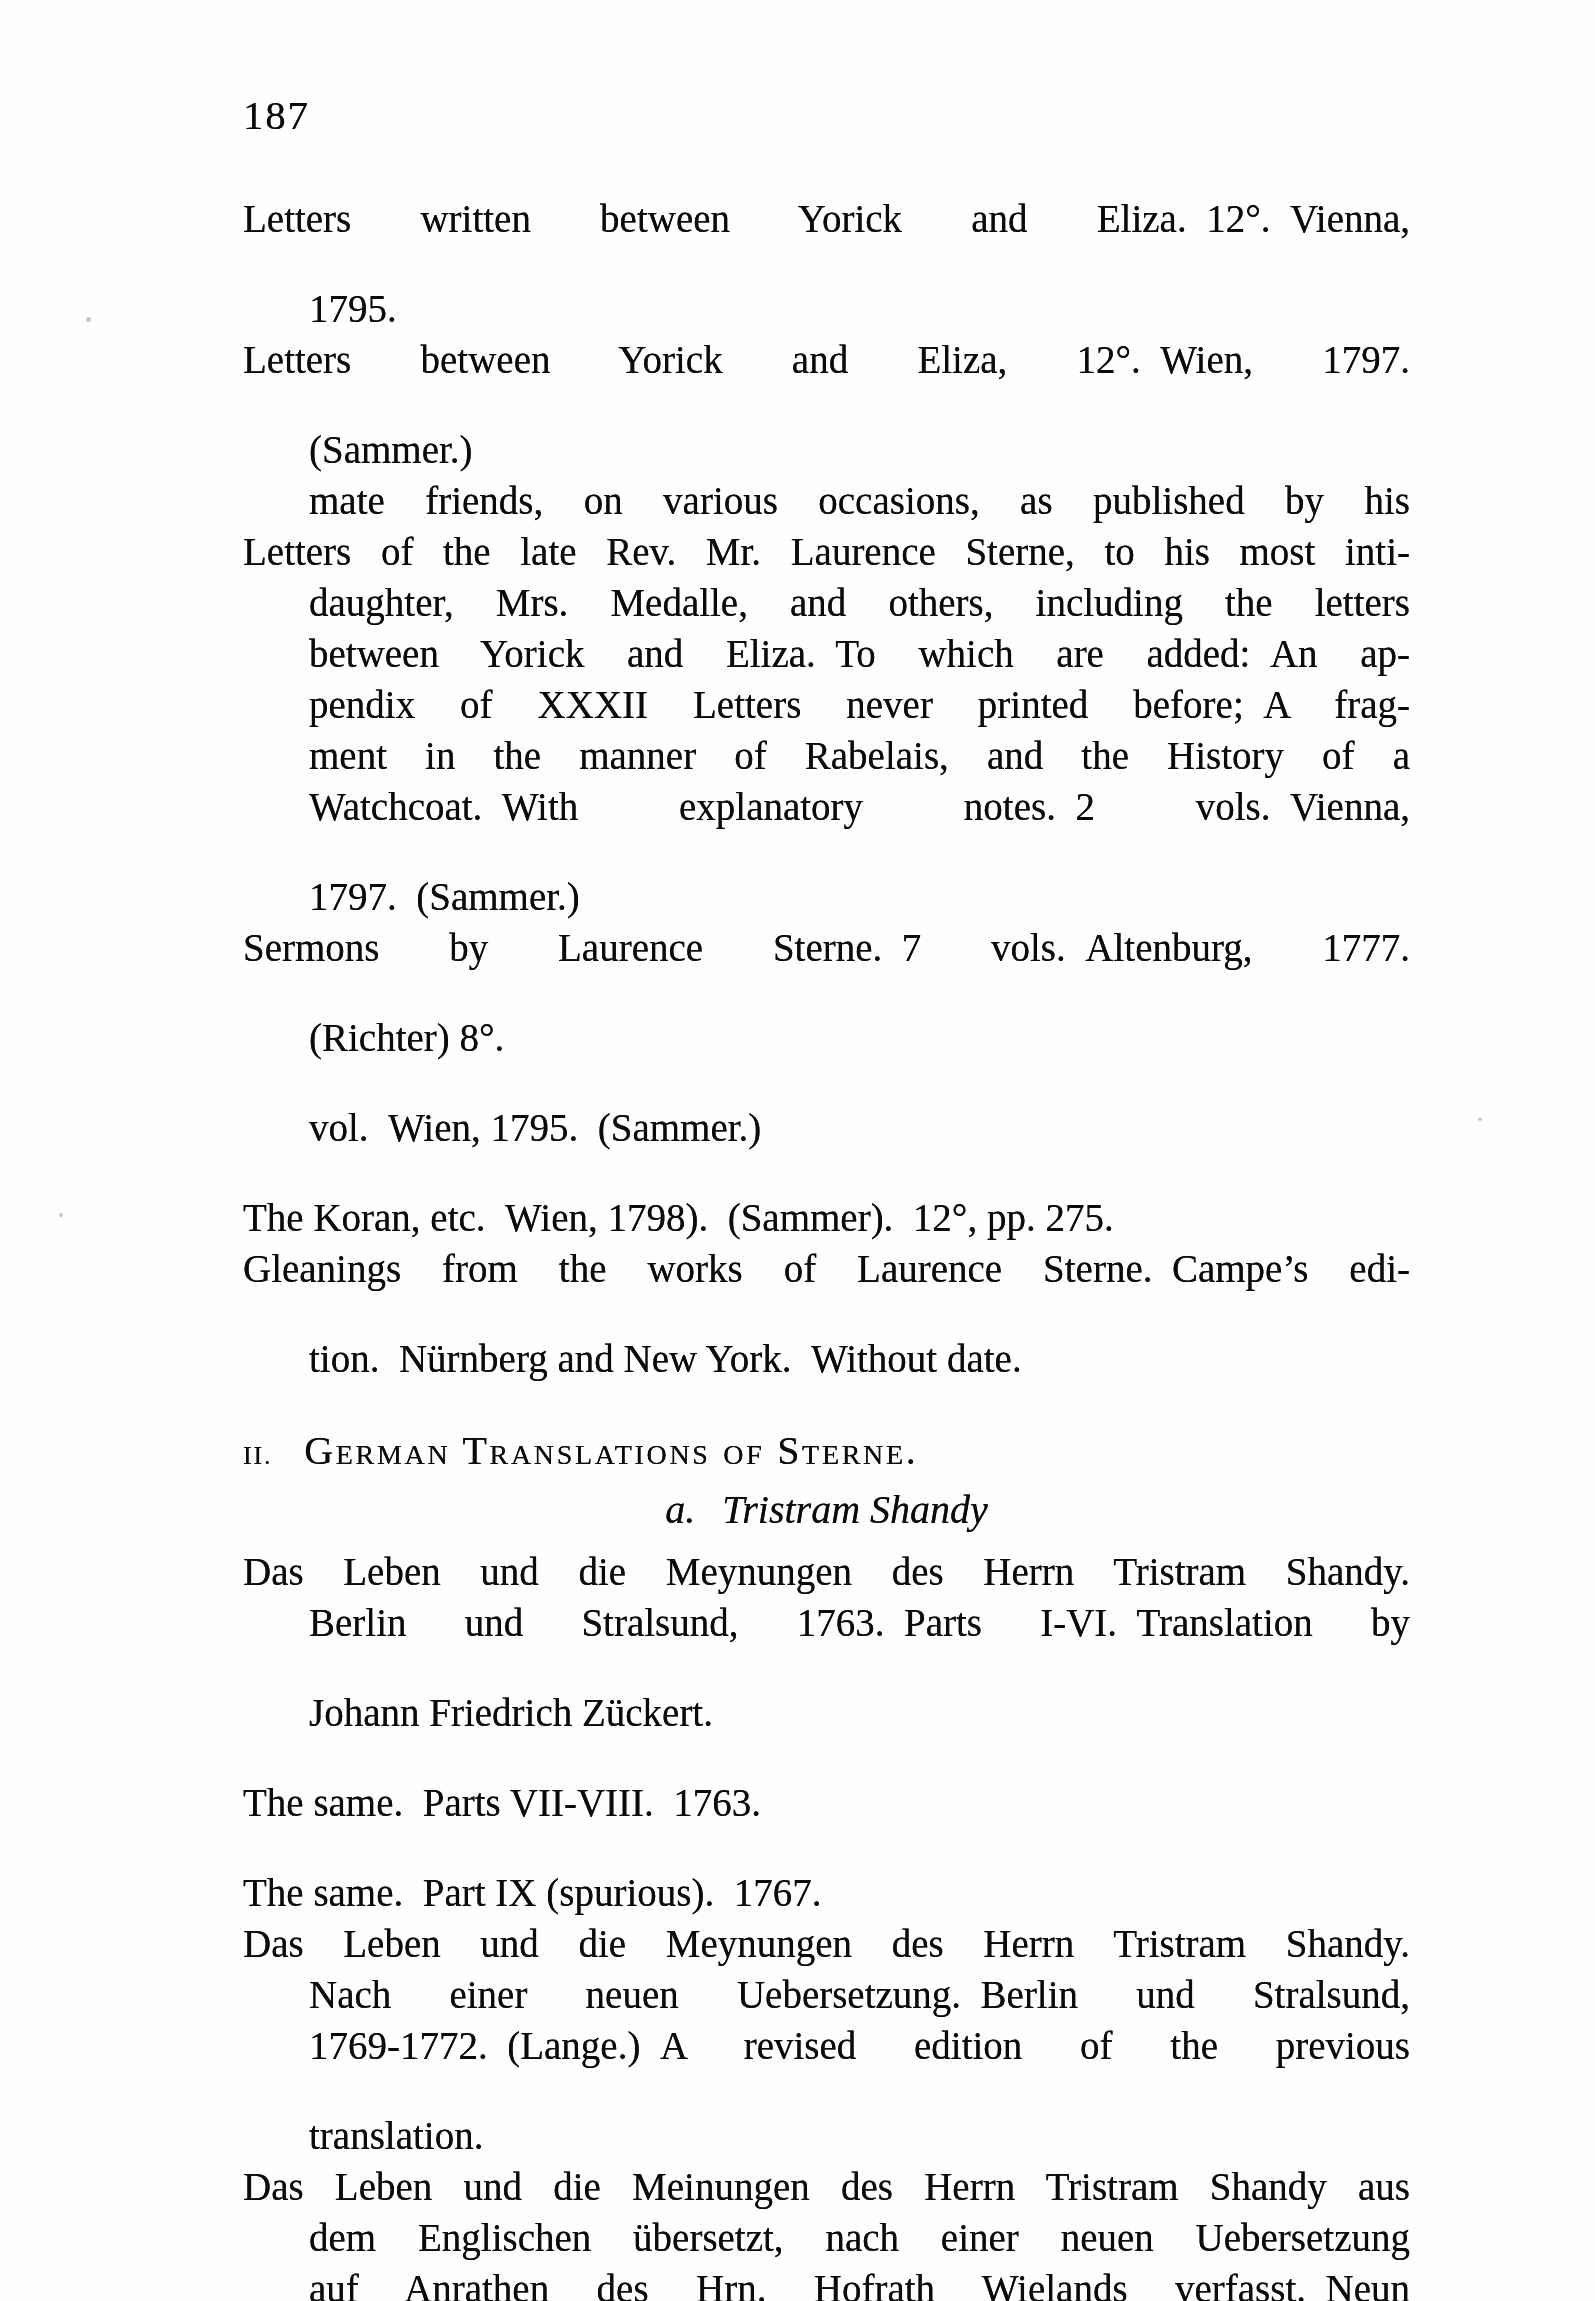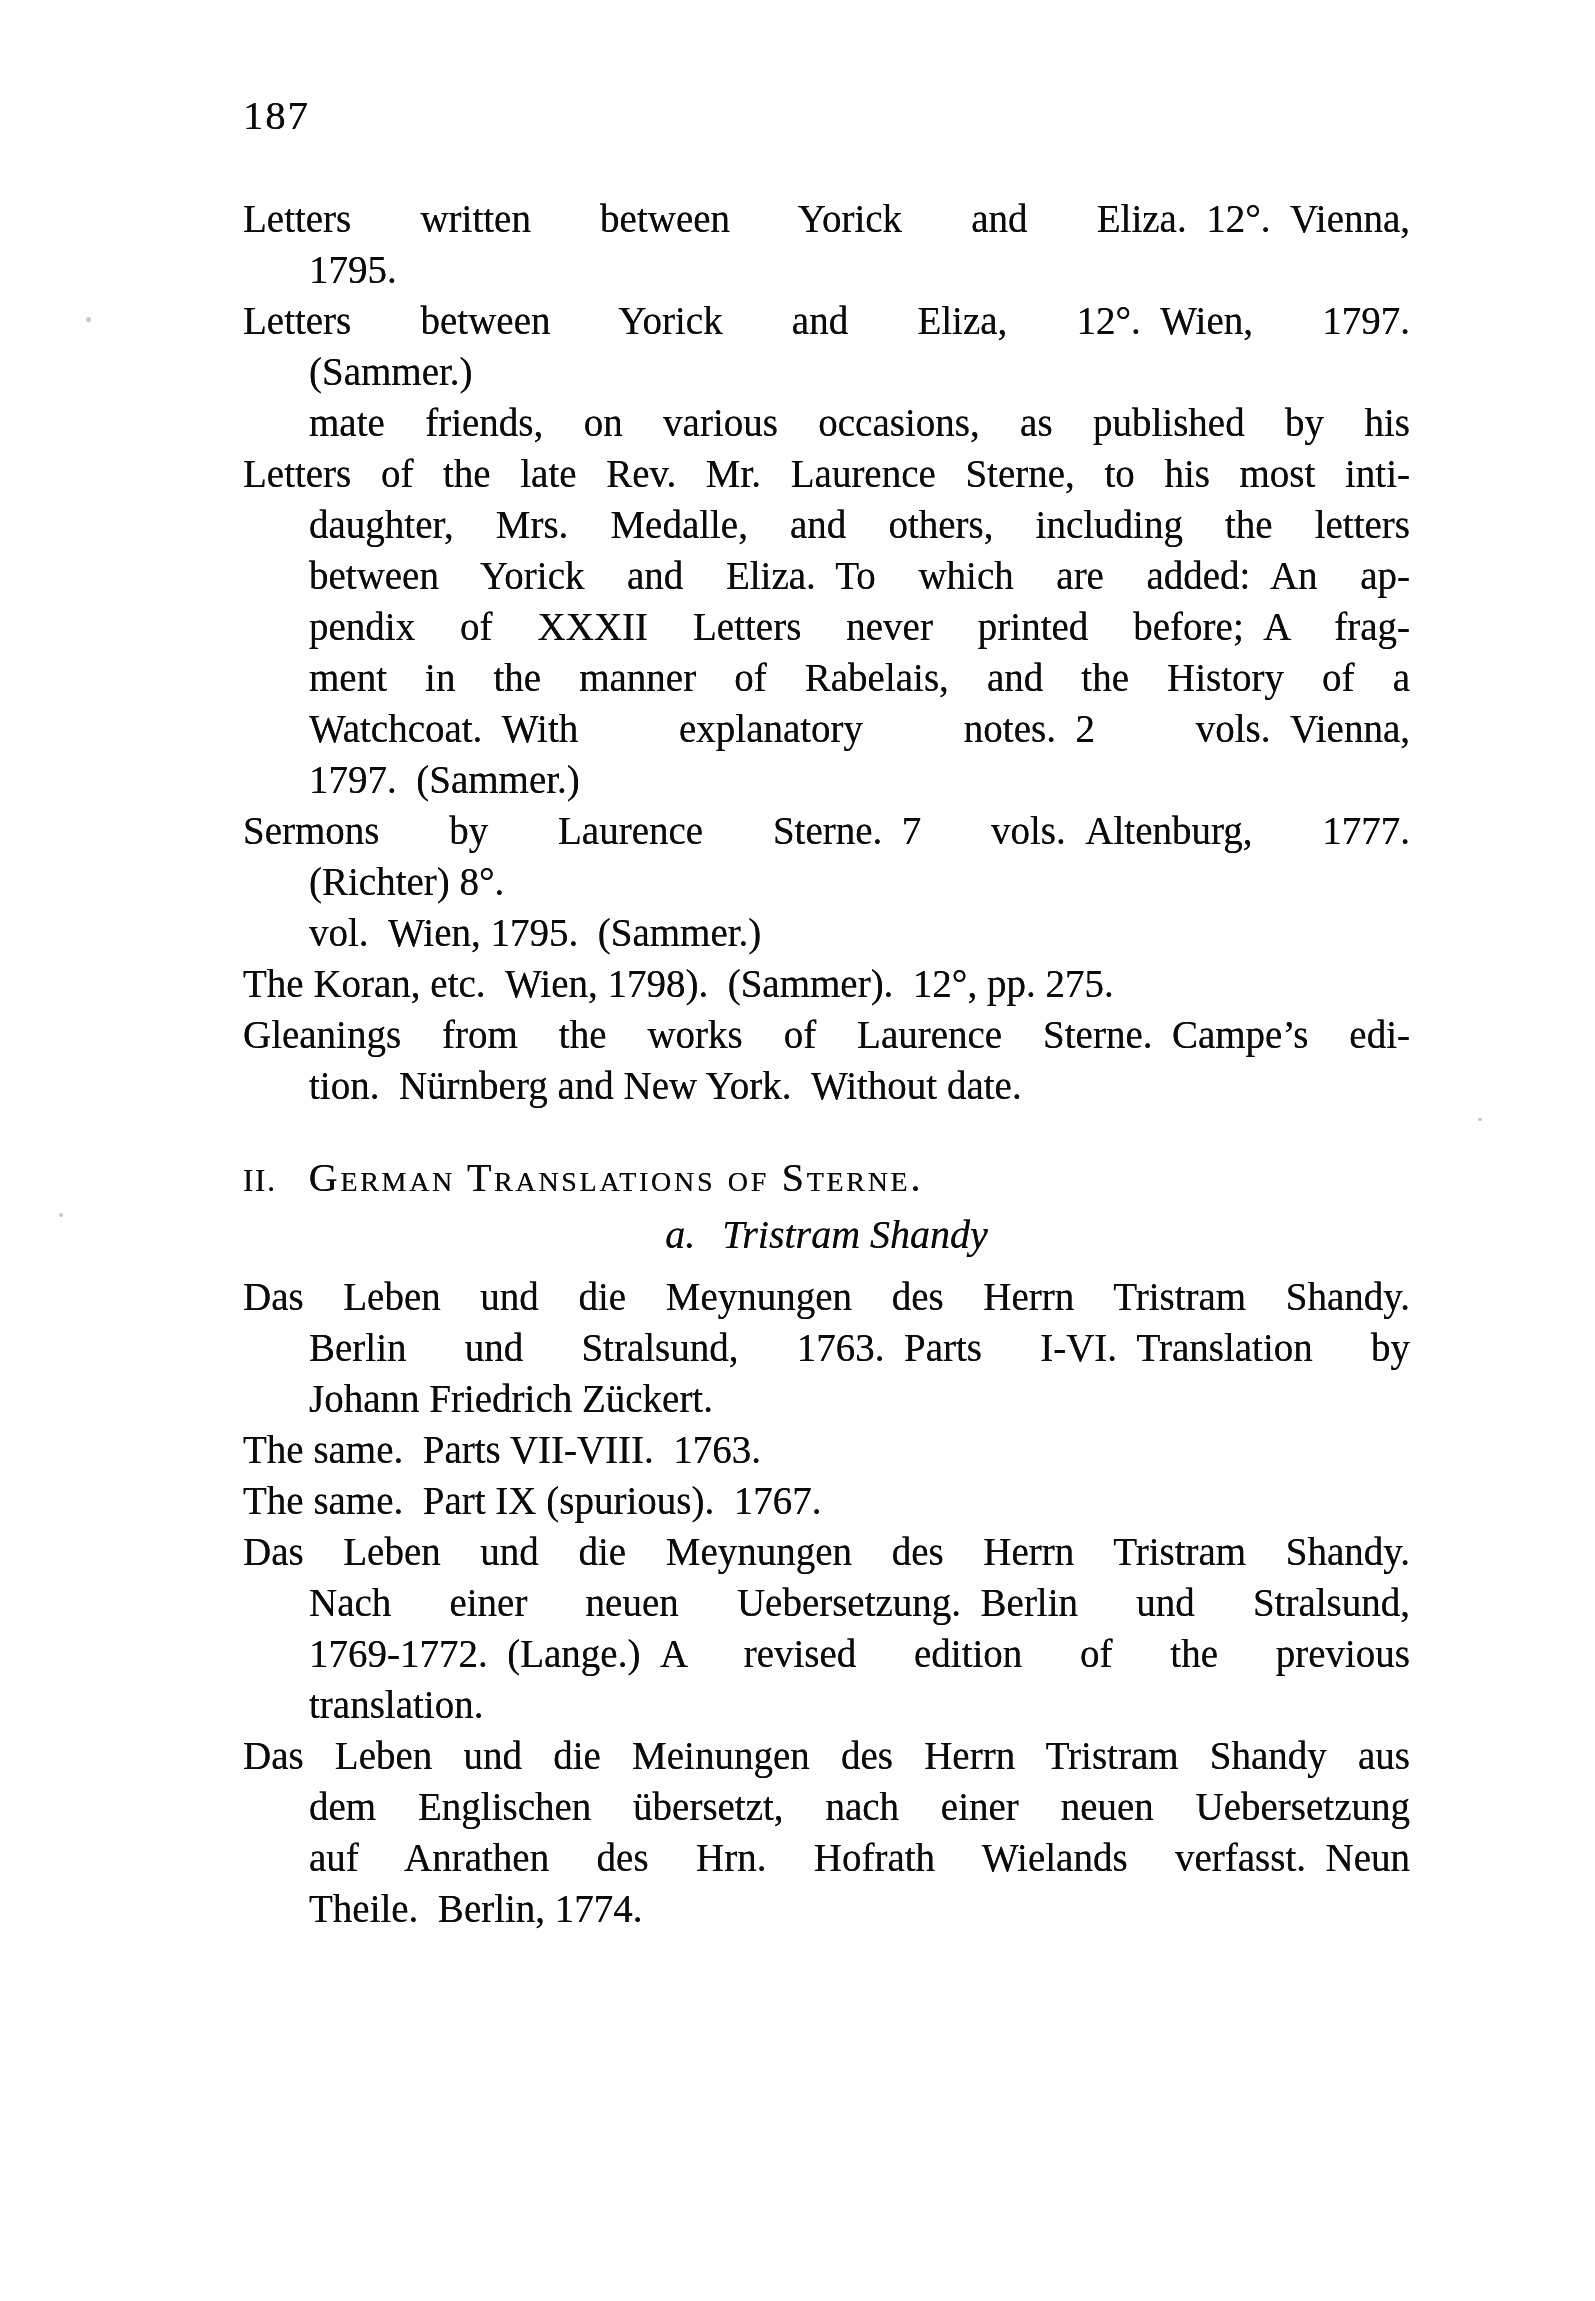--- a/index.html
+++ b/index.html
@@ -37,7 +37,7 @@
     text-align-last: justify;
     white-space: normal;
   }
-  .line.last { text-align-last: left; }
+  .line.last { text-align-last: left; margin-top: 39px; }
   .line.cont { padding-left: 66px; }
   .section-heading {
     margin-top: 41px;

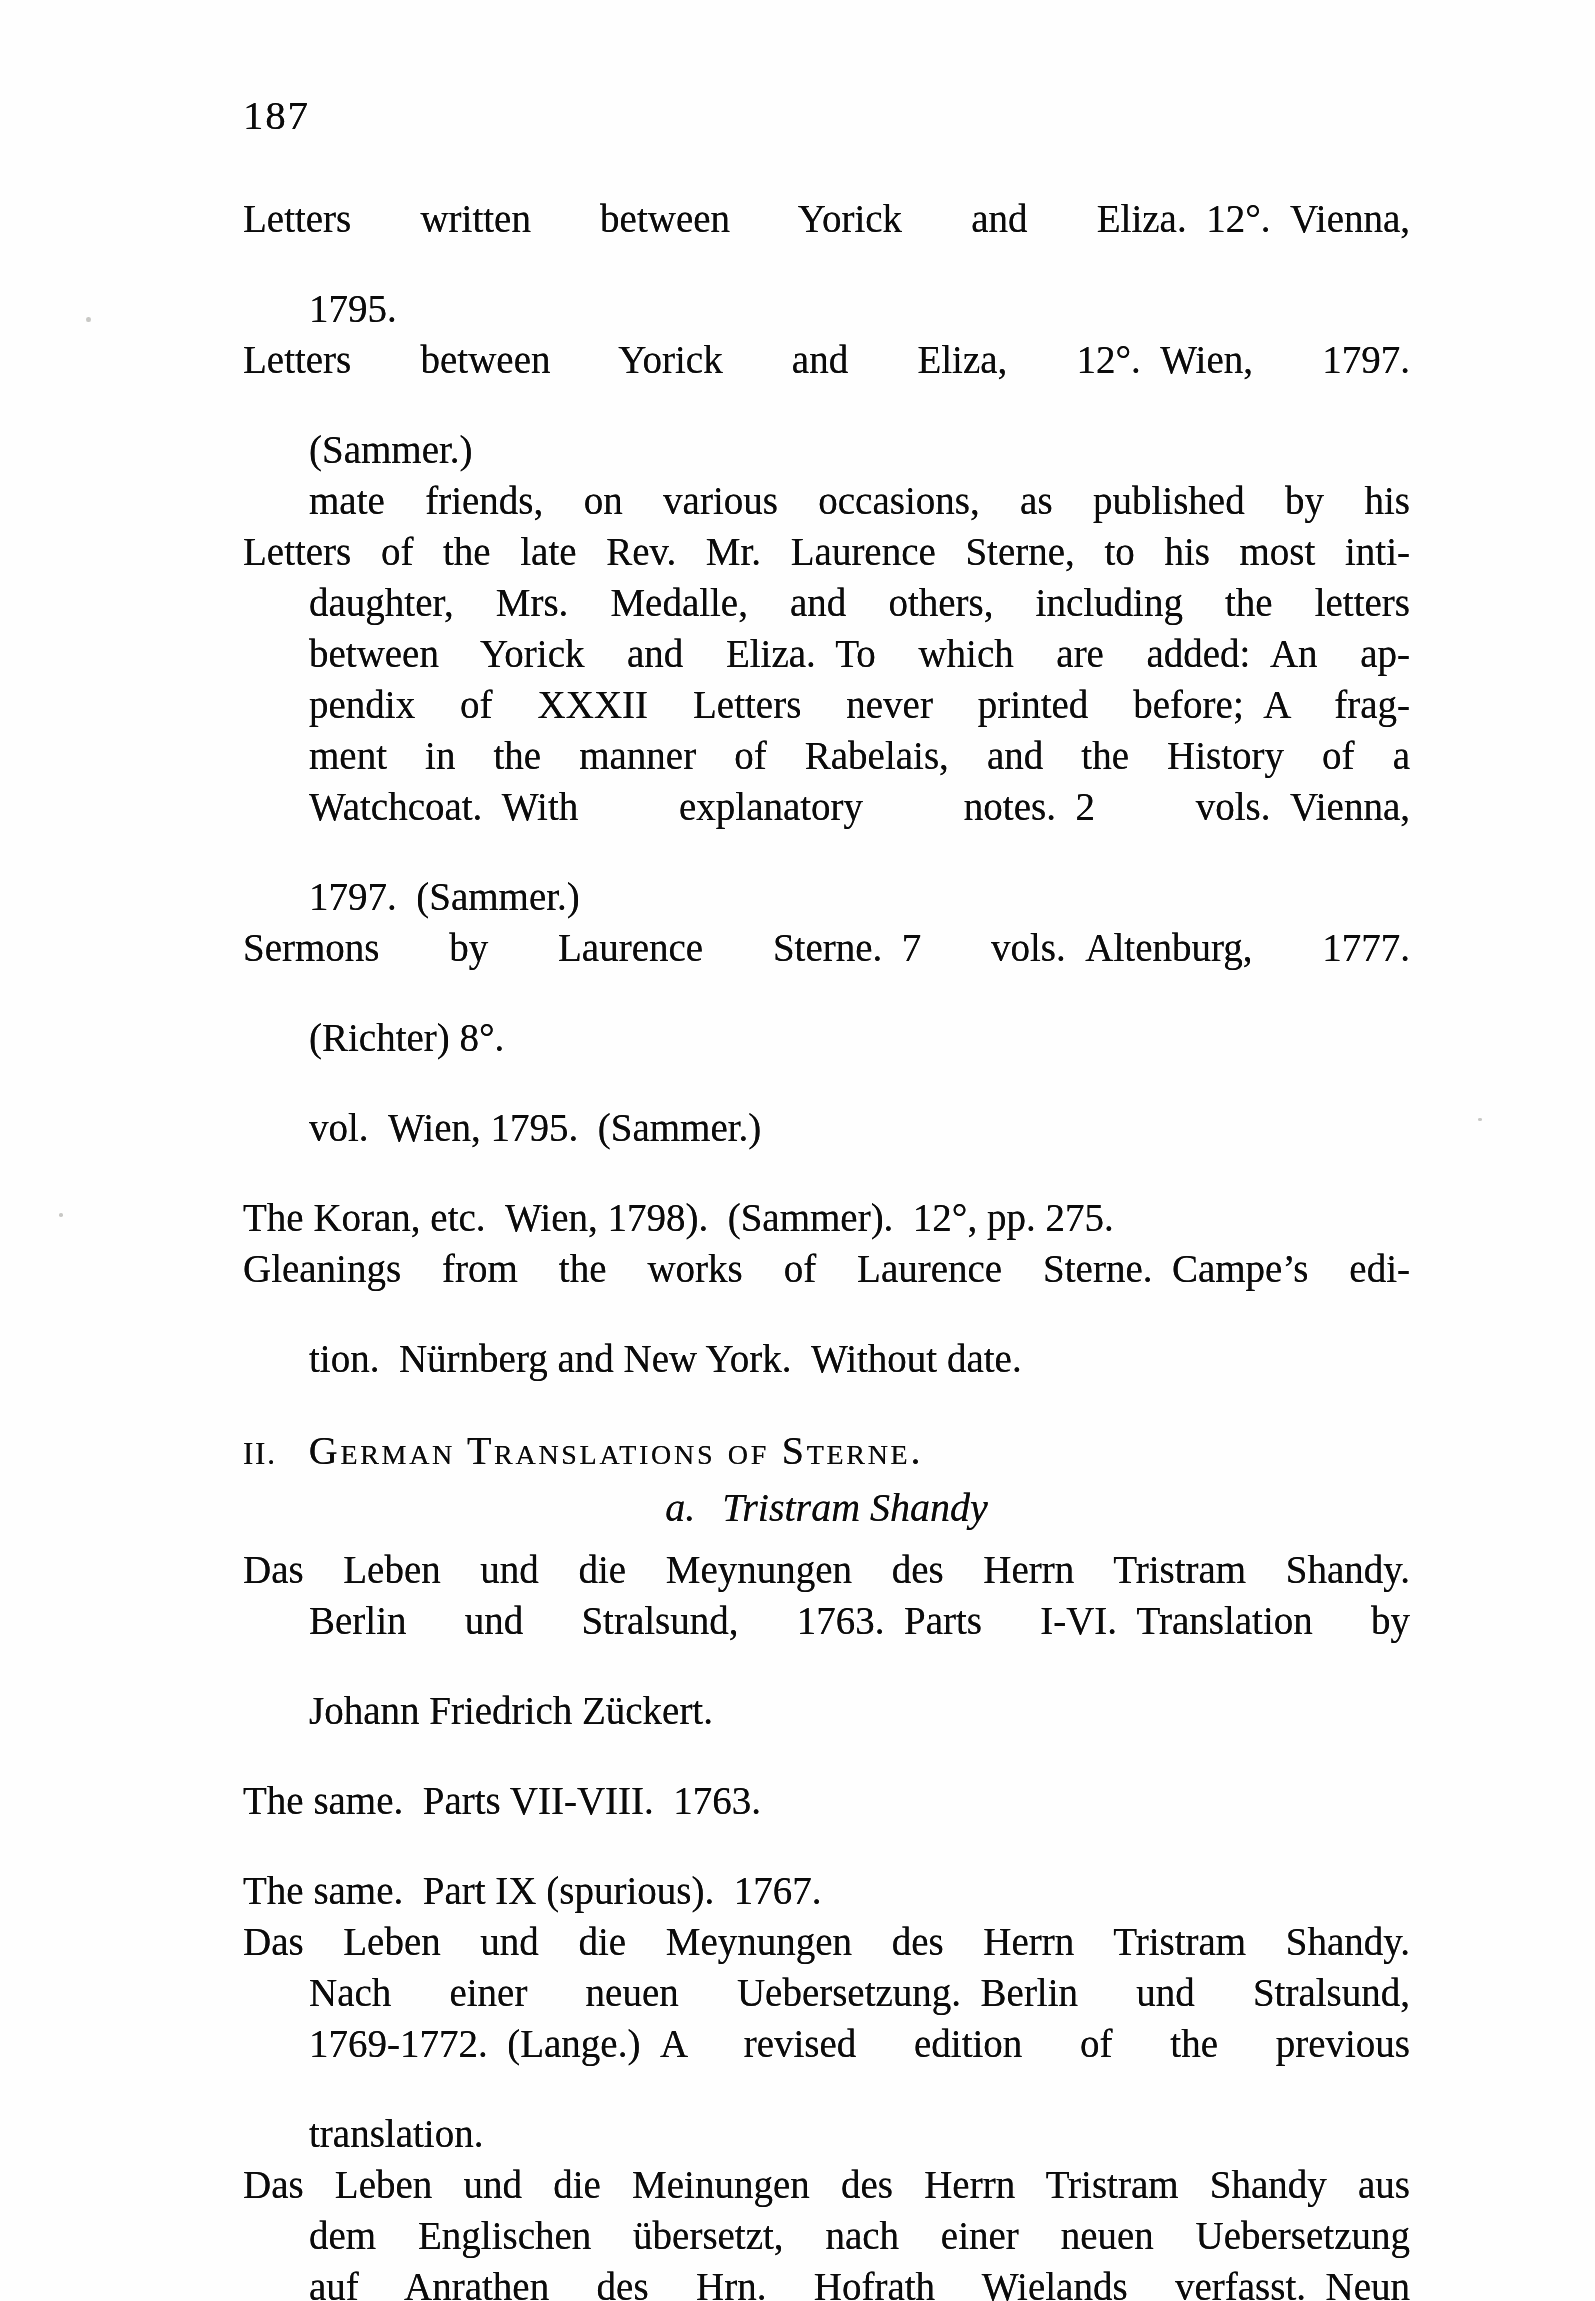--- a/index.html
+++ b/index.html
@@ -47,7 +47,7 @@
     letter-spacing: 2.7px;
   }
   .section-number {
-    font-size: 31px;
+    font-size: 26px;
     letter-spacing: 1.8px;
     margin-right: 32px;
   }

